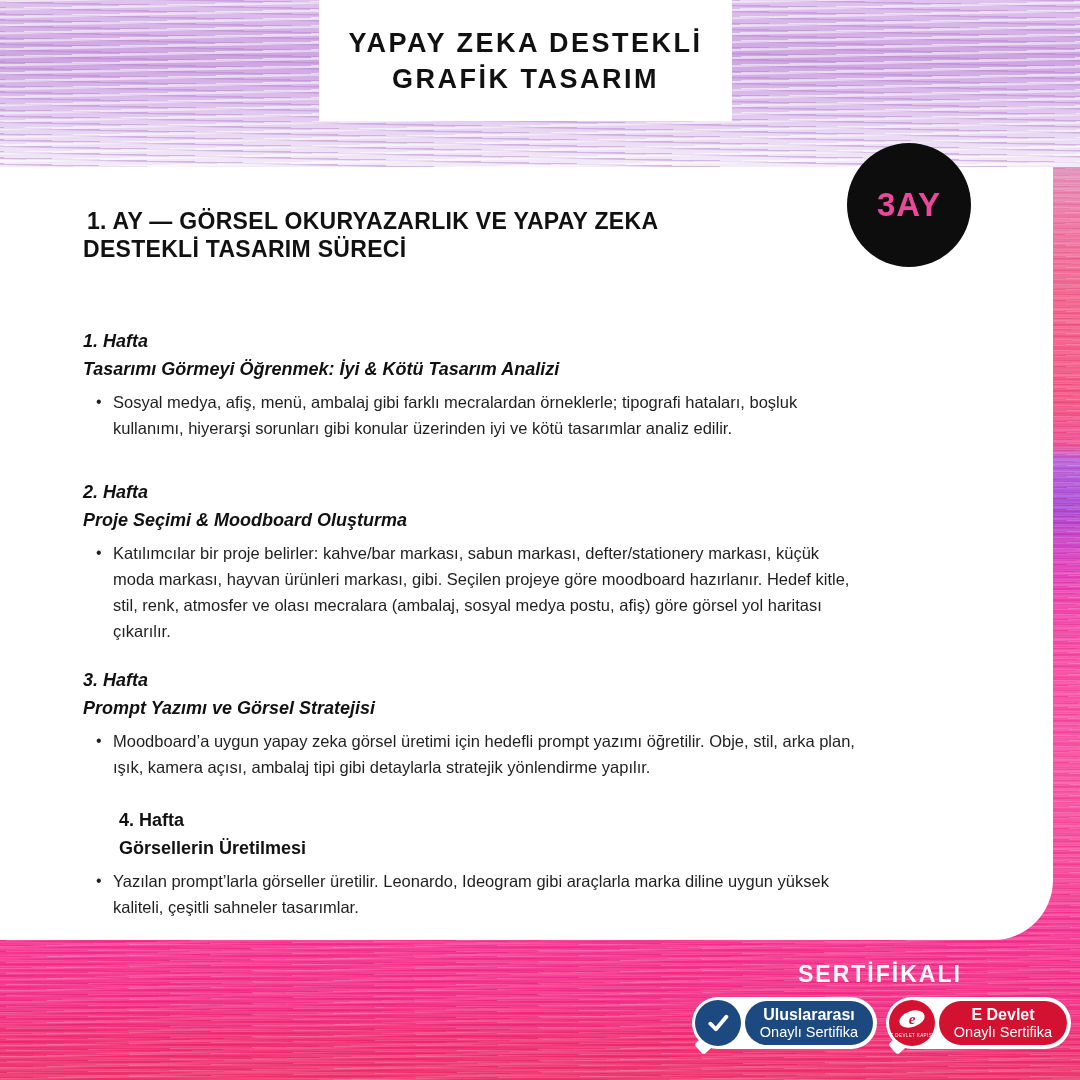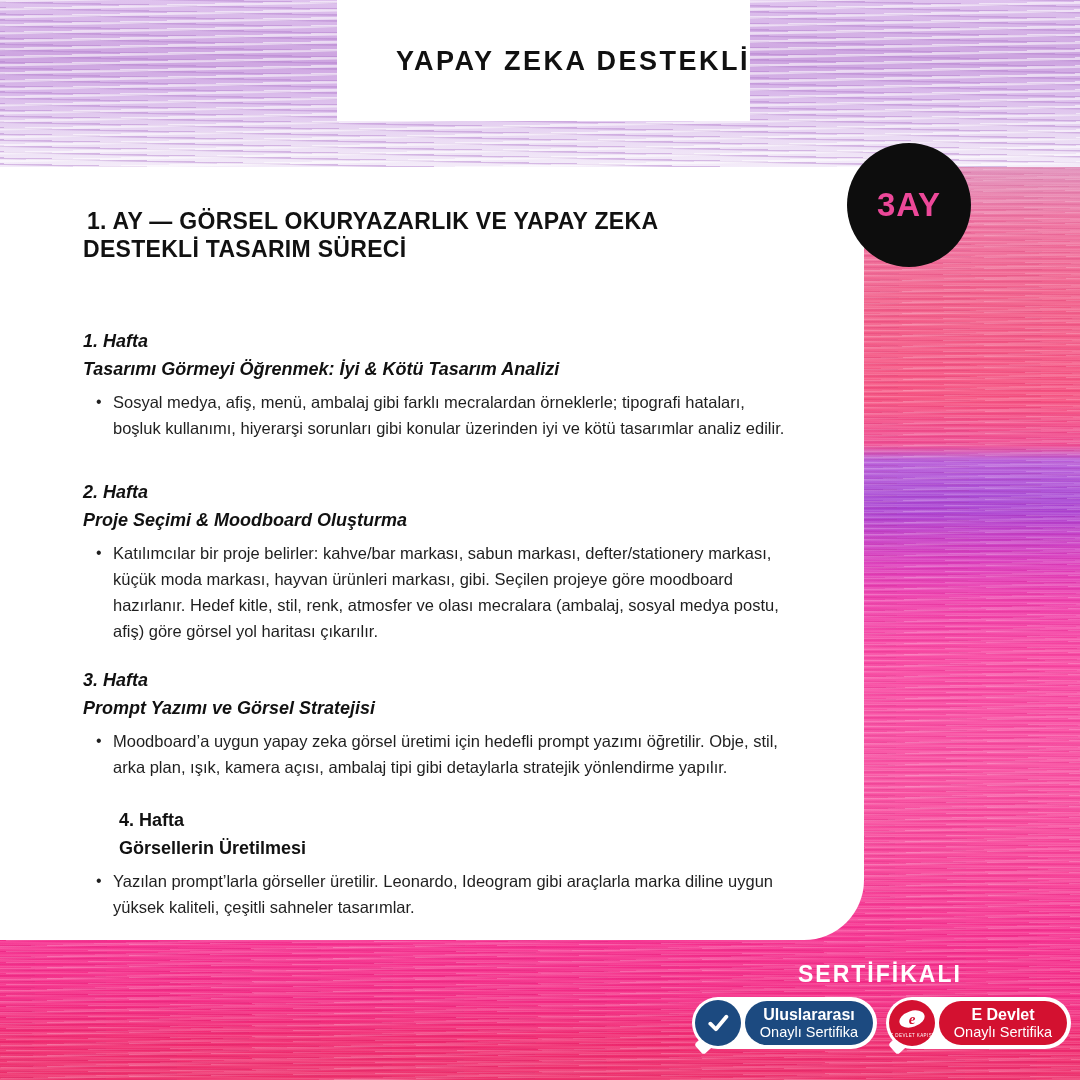--- a/index.html
+++ b/index.html
@@ -48,9 +48,9 @@
   }
   
   .header-box{
-    position:absolute;left:337px;top:0;width:413px;height:121px;
+    position:absolute;left:319px;top:0;width:413px;height:121px;
     background:var(--card-bg,#fff);
-    display:flex;flex-direction:column;justify-content:center;align-items:flex-end;
+    display:flex;flex-direction:column;justify-content:center;align-items:center;
   }
   .header-box .line{
     color:var(--ink,#111);font-weight:800;font-size:27px;line-height:36px;

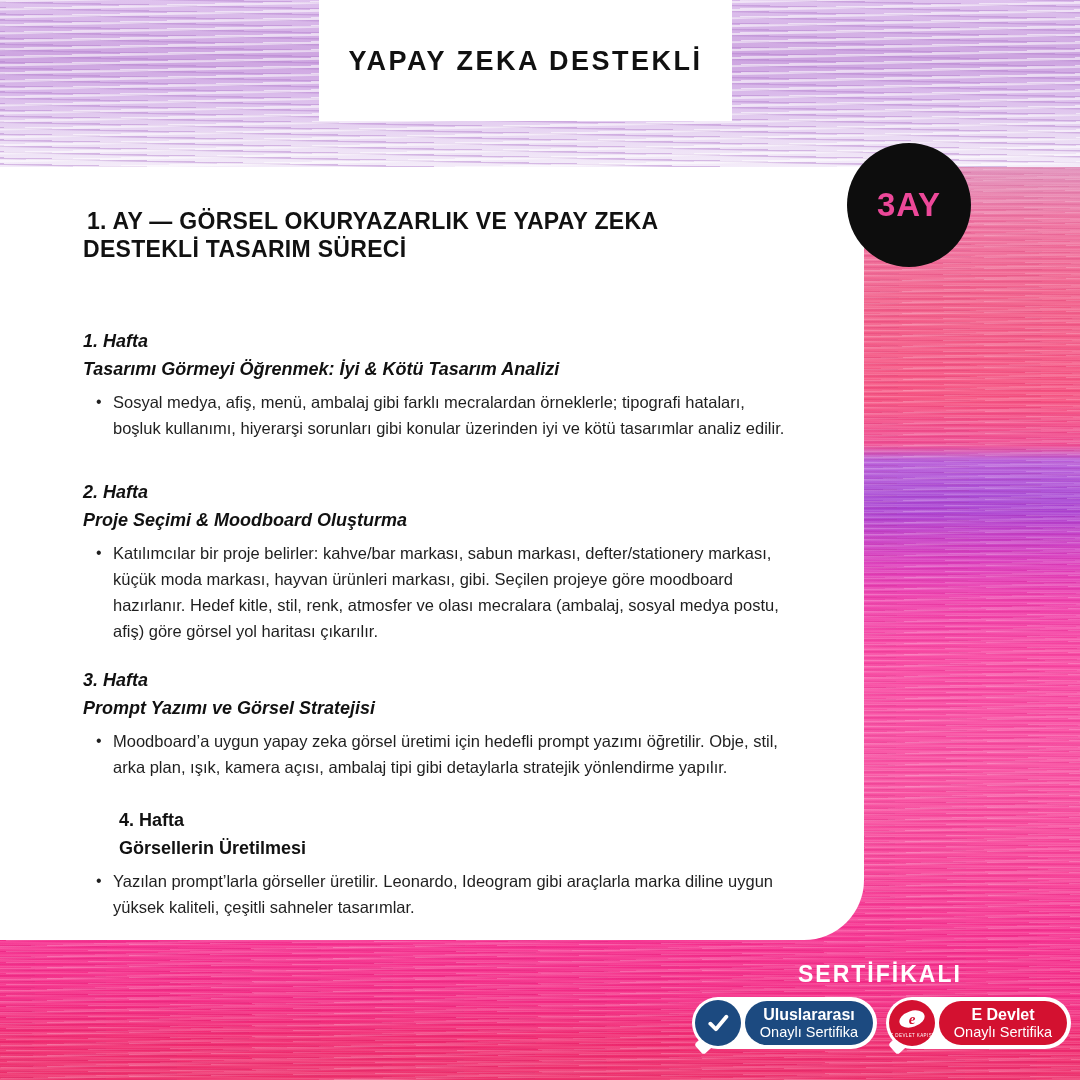--- a/index.html
+++ b/index.html
@@ -158,6 +158,7 @@
 
   <div class="header-box">
     <div class="line">YAPAY ZEKA DESTEKLİ</div>
+    <div class="line">GRAFİK TASARIM</div>
   </div>
 
   <div class="duration">

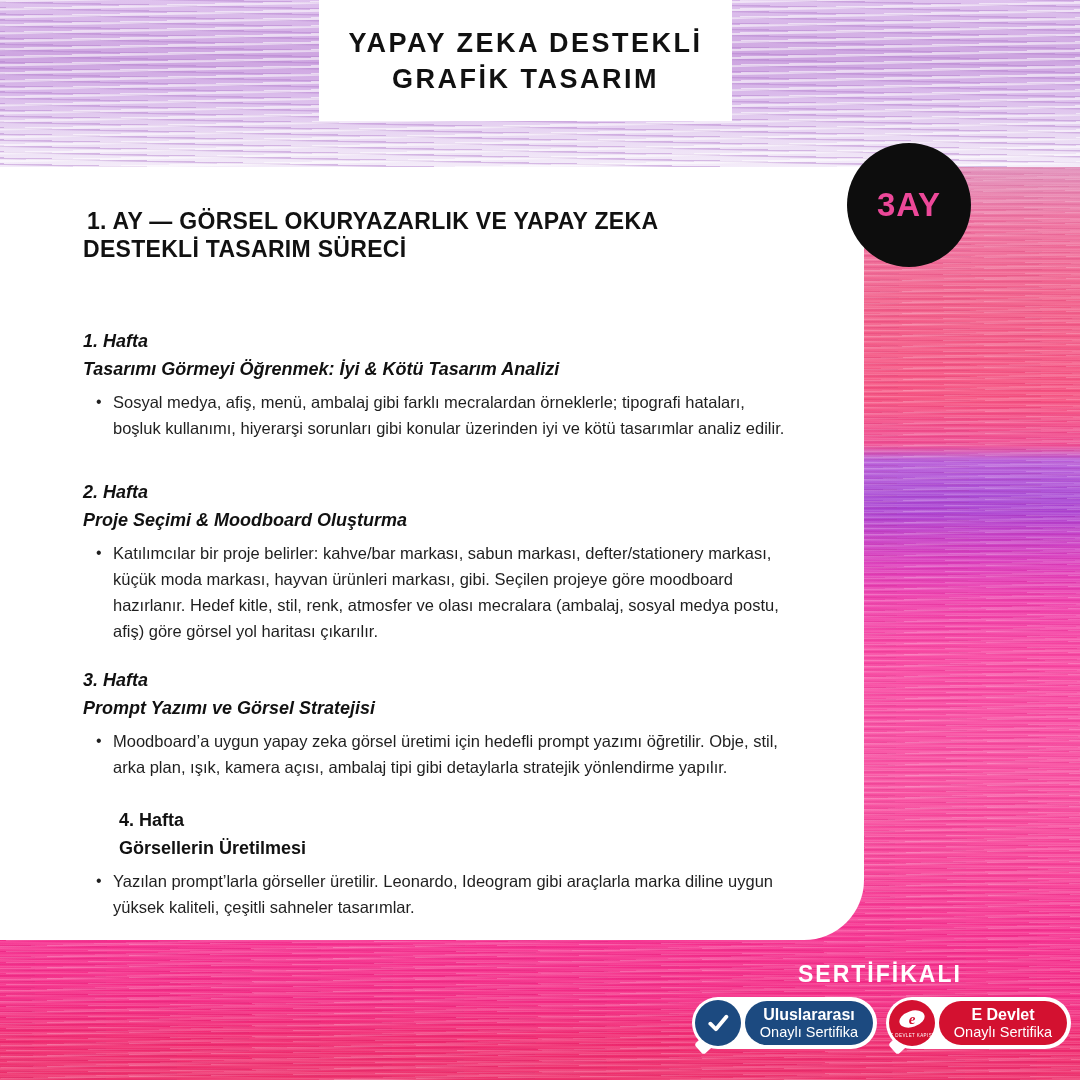--- a/index.html
+++ b/index.html
@@ -62,7 +62,7 @@
     color:#ec4899;font-size:33px;font-weight:800;letter-spacing:1px;
   }
   .card{
-    position:absolute;left:0;top:167px;width:864px;height:773px;
+    position:absolute;left:0;top:167px;width:1053px;height:773px;
     background:var(--card-bg,#fff);border-radius:0 0 60px 0;
     box-sizing:border-box;padding:40px 75px 0 83px;color:var(--ink,#111);
   }

